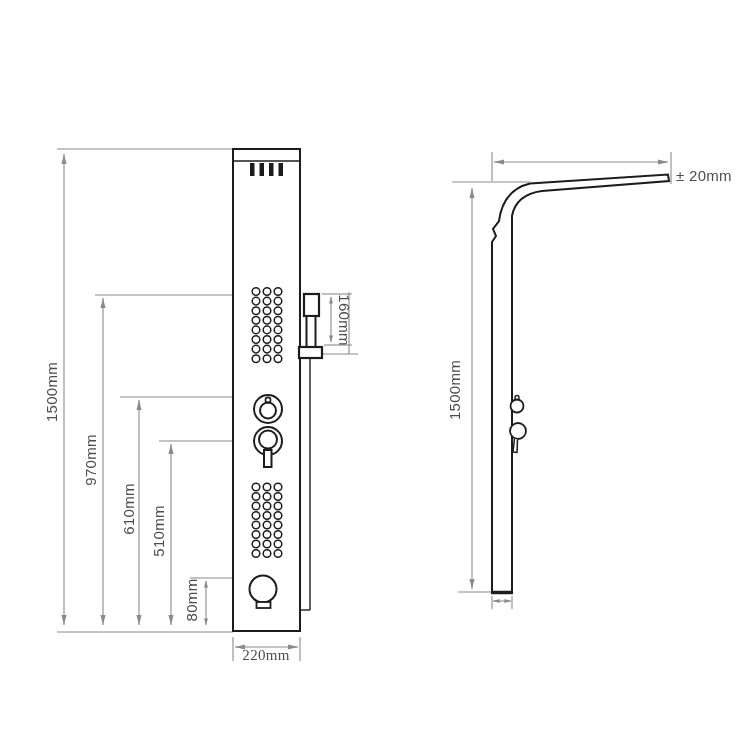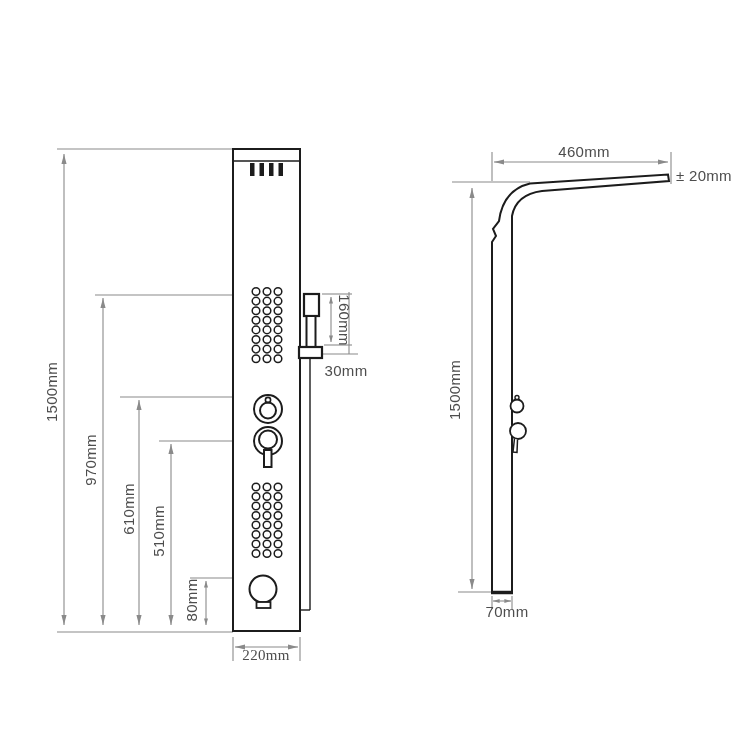--- a/index.html
+++ b/index.html
@@ -162,7 +162,6 @@
 
   <div class="dim-label" style="left:286px;top:361px;">30mm</div>
 
-  <div class="dim-label" style="left:524px;top:142px;">460mm</div>
 
   <div class="dim-label free" style="left:676px;top:166px;text-align:right;">± 20mm</div>
 

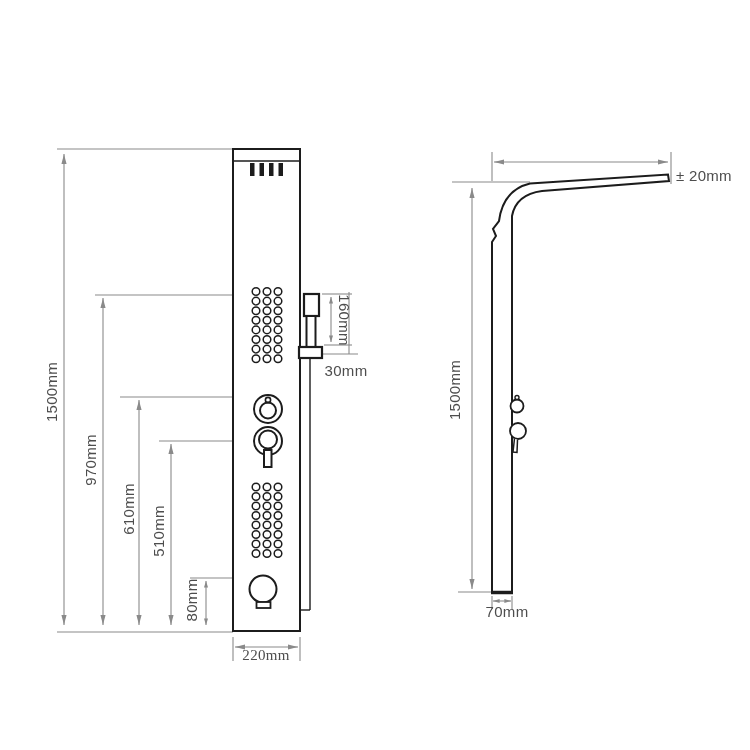--- a/index.html
+++ b/index.html
@@ -160,7 +160,6 @@
 
   <div class="dim-label rot-cw" style="left:284px;top:310px;">160mm</div>
 
-  <div class="dim-label" style="left:286px;top:361px;">30mm</div>
 
 
   <div class="dim-label free" style="left:676px;top:166px;text-align:right;">± 20mm</div>

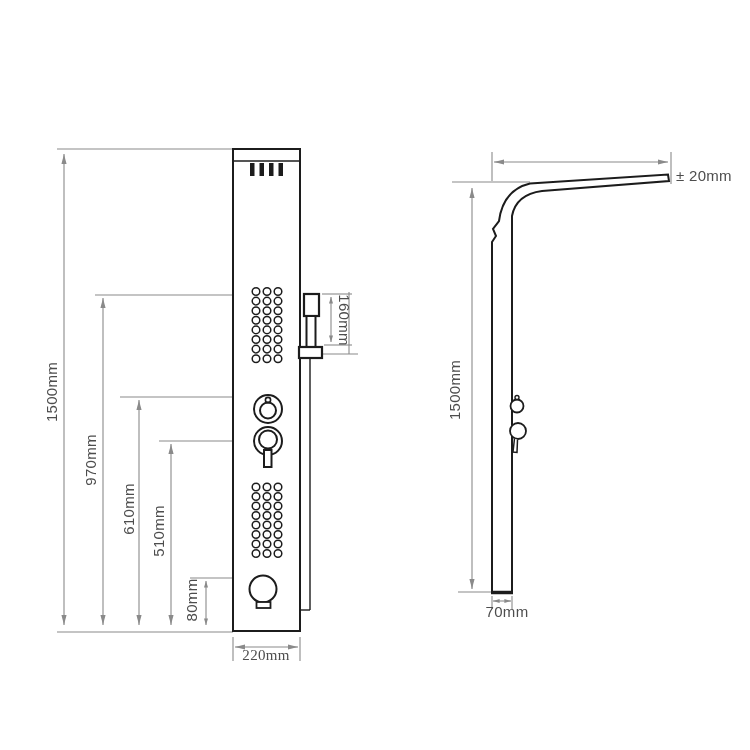--- a/index.html
+++ b/index.html
@@ -166,7 +166,6 @@
 
   <div class="dim-label rot-ccw" style="left:395px;top:380px;">1500mm</div>
 
-  <div class="dim-label" style="left:447px;top:602px;">70mm</div>
 
 </div>
 

